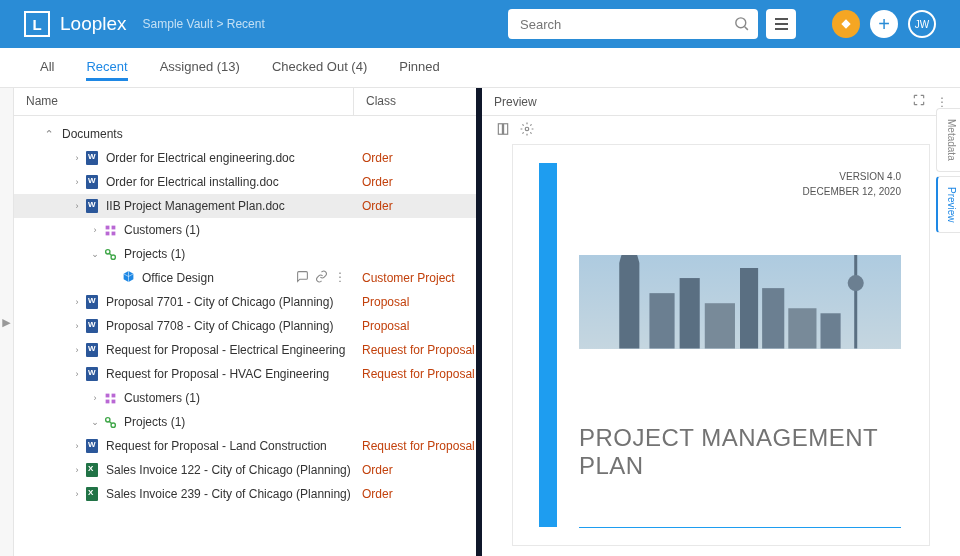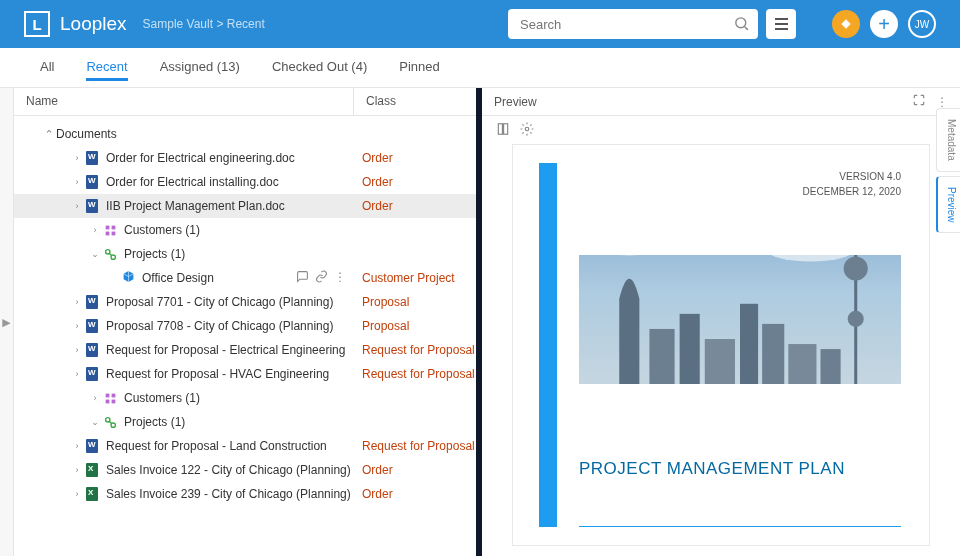--- a/index.html
+++ b/index.html
@@ -134,7 +134,7 @@
           <div class="name-cell">
             <span class="indent" style="width:18px"></span>
             <span class="chevron" style="font-size:11px">⌃</span>
-            <span class="label" style="">Documents</span>
+            <span class="label" style="margin-left:6px">Documents</span>
           </div>
           <div class="class-cell"></div>
         </div>

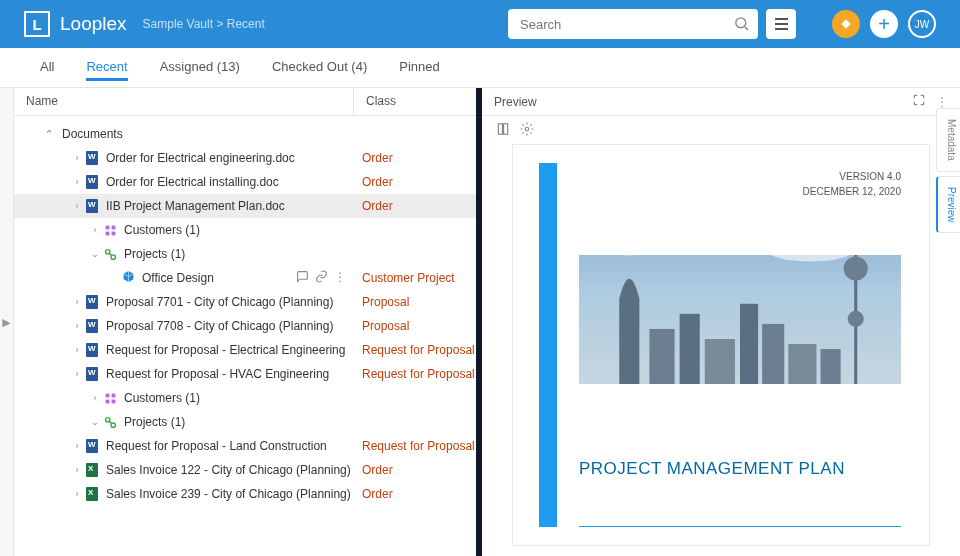--- a/index.html
+++ b/index.html
@@ -65,7 +65,7 @@
 .doc-content { flex: 1; padding: 24px 28px 18px 22px; display: flex; flex-direction: column; gap: 44px; }
 .doc-meta { text-align: right; font-size: 10px; color: #555; line-height: 1.5; }
 .doc-img { margin-top: 12px; height: 185px; background: linear-gradient(to bottom, #8fb5d4 0%, #b5d0e3 40%, #c9d9e3 100%); position: relative; overflow: hidden; }
-.doc-title { margin-top: 31px; color: #0369a1; font-size: 17px; font-weight: 400; letter-spacing: 0.5px; }
+.doc-title { margin-top: 31px; color: #737373; font-size: 24px; font-weight: 400; letter-spacing: 0.5px; }
 .doc-underline { height: 1px; background: #1e9df0; margin-top: 3px; }
 .doc-subtitle { text-align: right; font-size: 9px; color: #555; margin-top: 4px; letter-spacing: 0.3px; }
 

